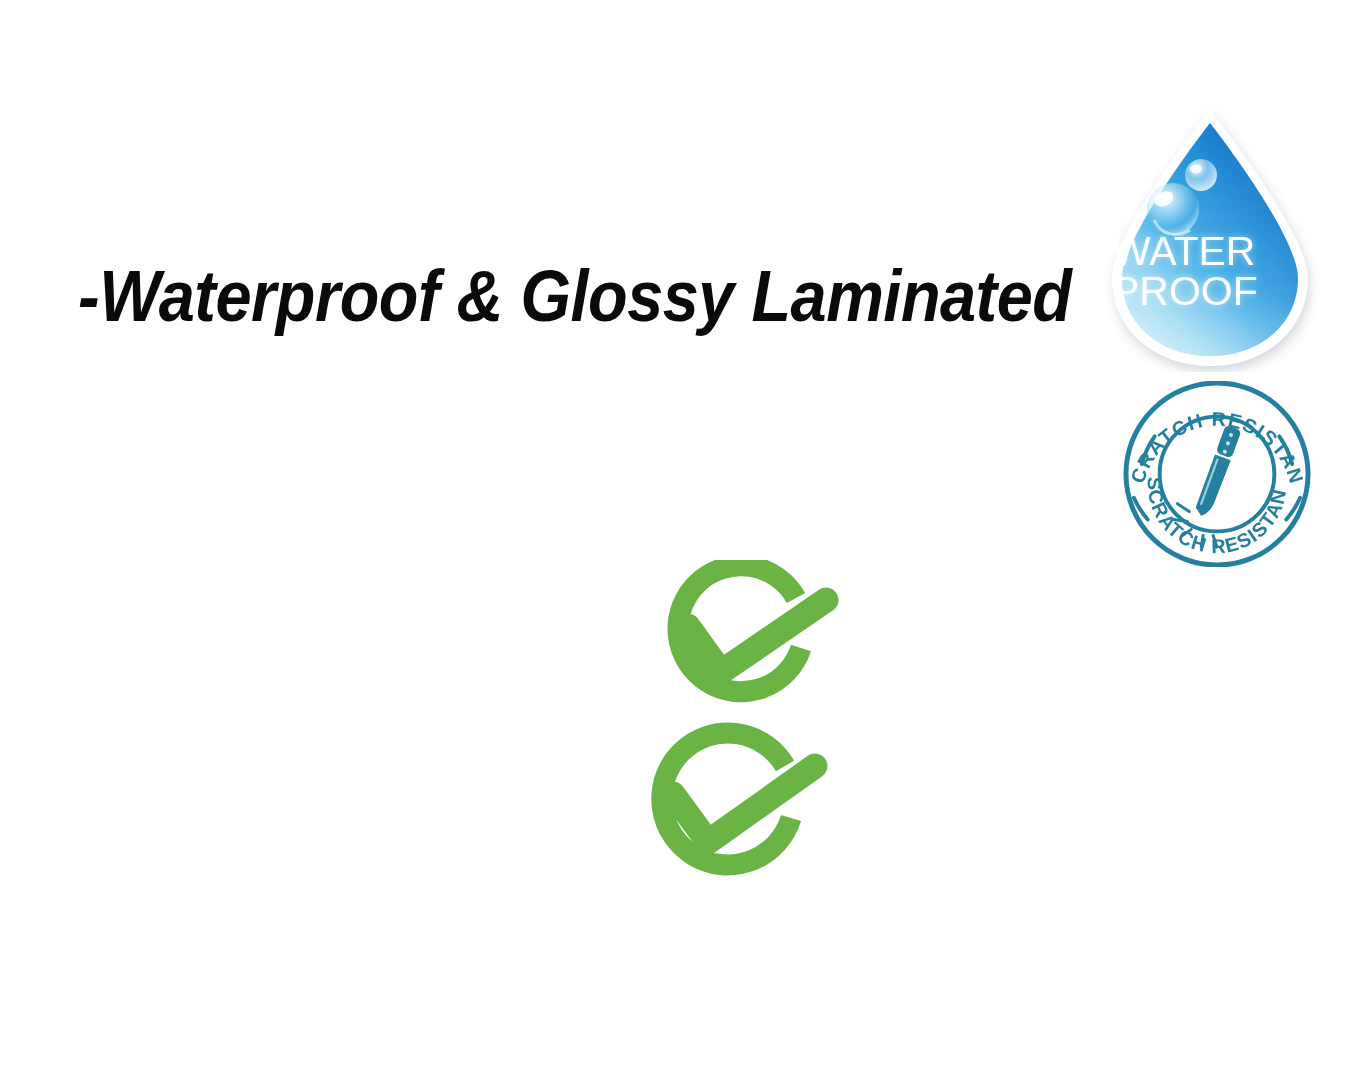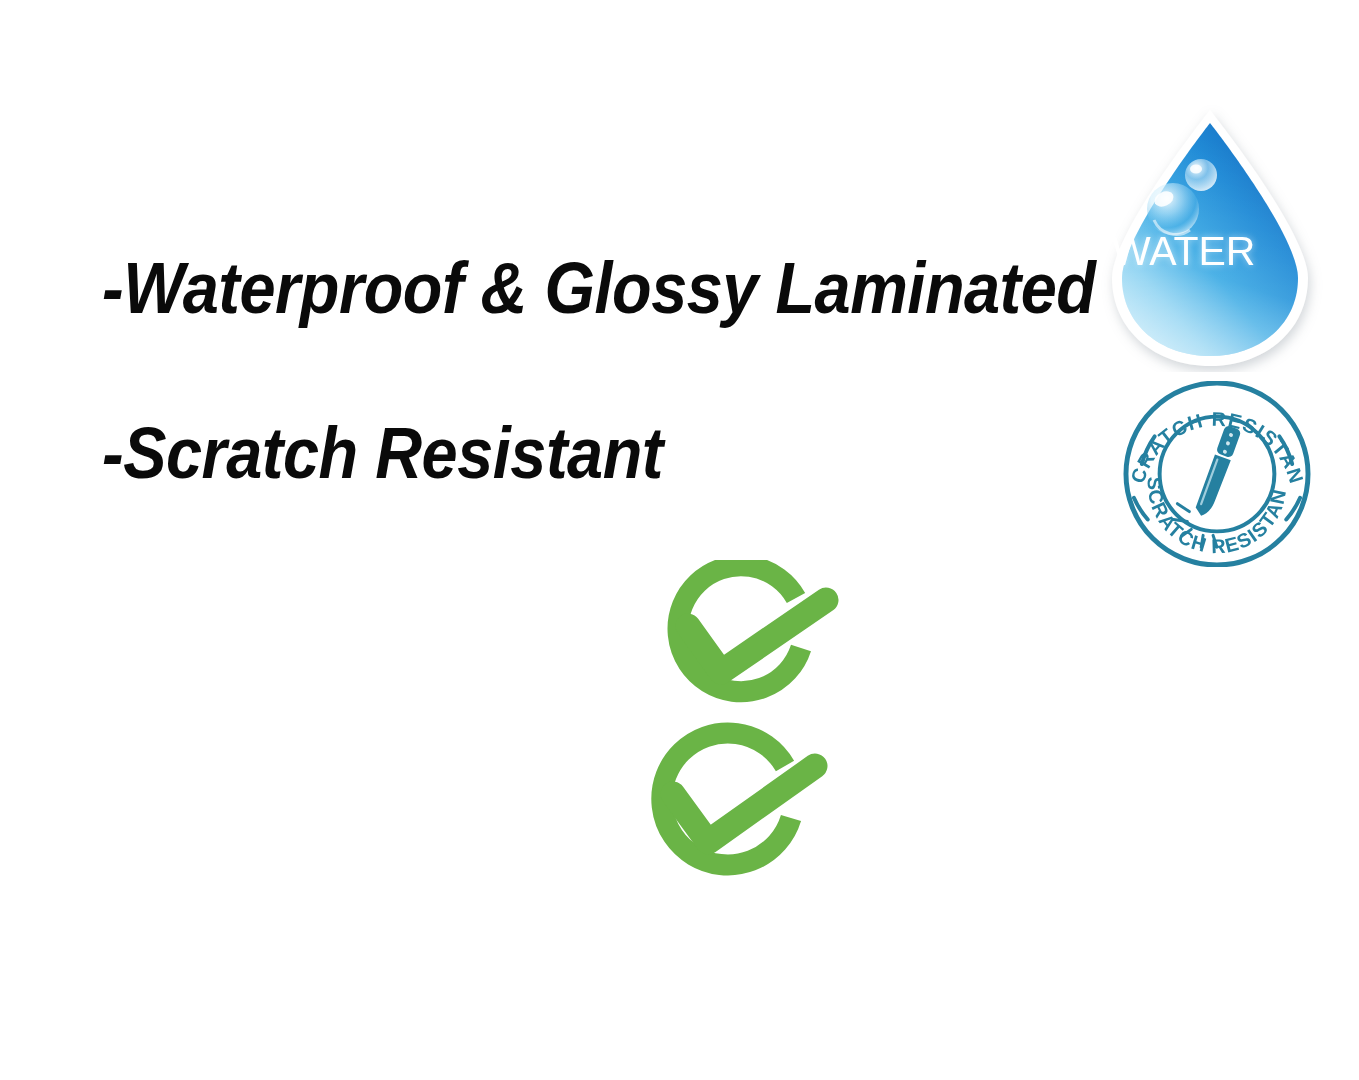--- a/index.html
+++ b/index.html
@@ -29,9 +29,8 @@
   .feature-list {
     position: absolute;
     left: 78px;
-    top: 252px;
+    top: 260px;
     width: 1030px;
-    margin-left: 24px;
   }
   .feature-line {
     height: 165px;

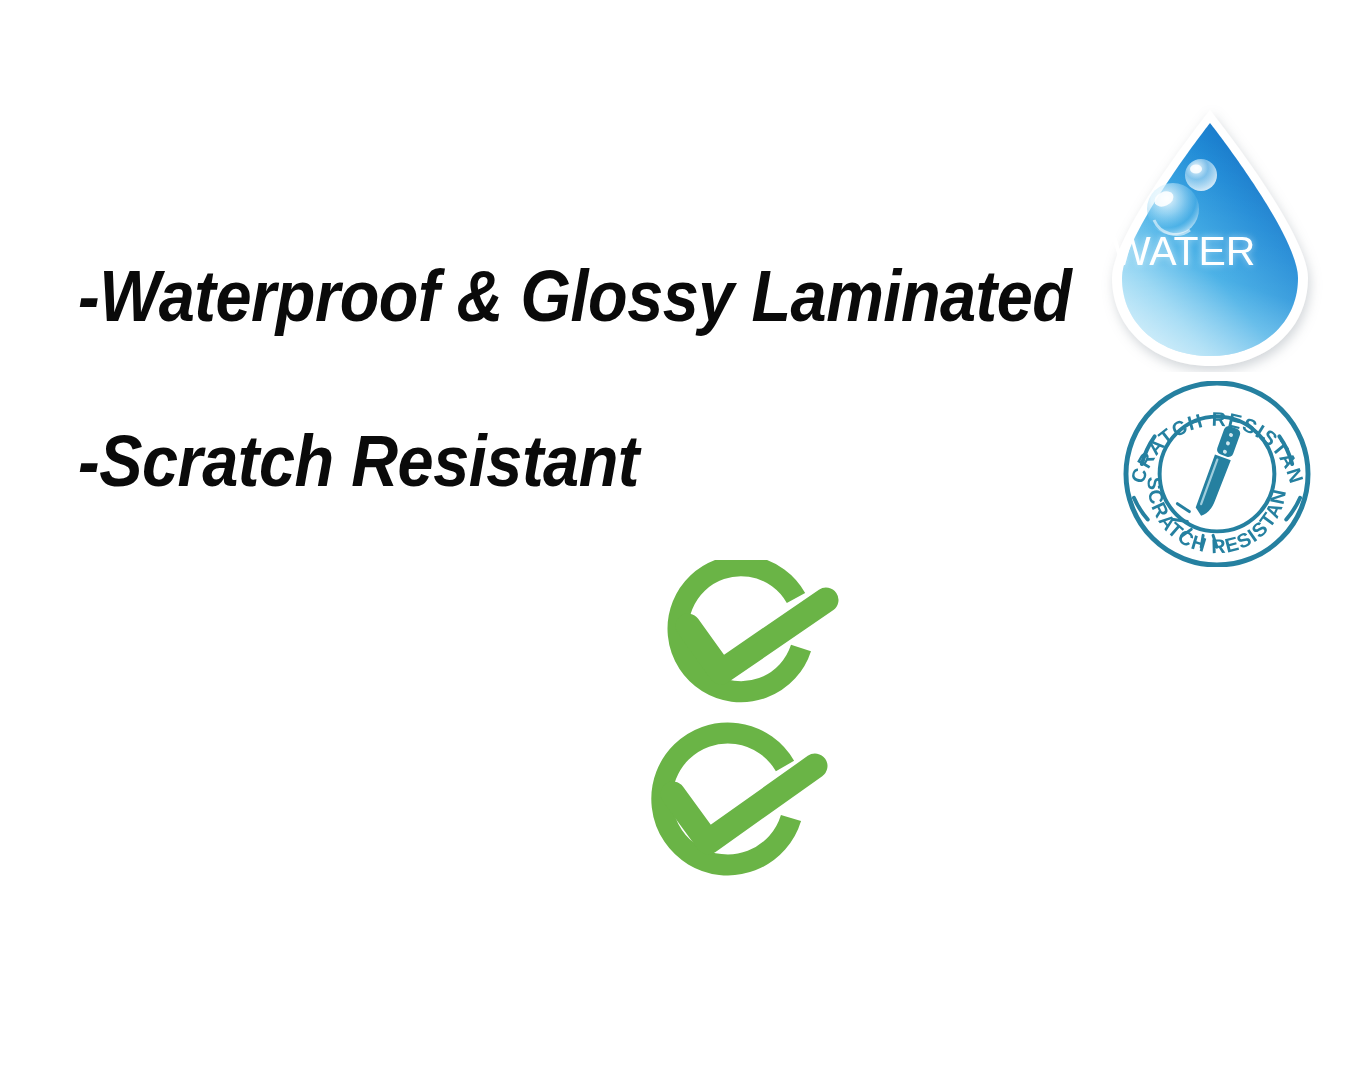--- a/index.html
+++ b/index.html
@@ -177,6 +177,7 @@
 
     <div class="wp-text">
       <span>WATER</span>
+      <span>PROOF</span>
     </div>
   </div>
 

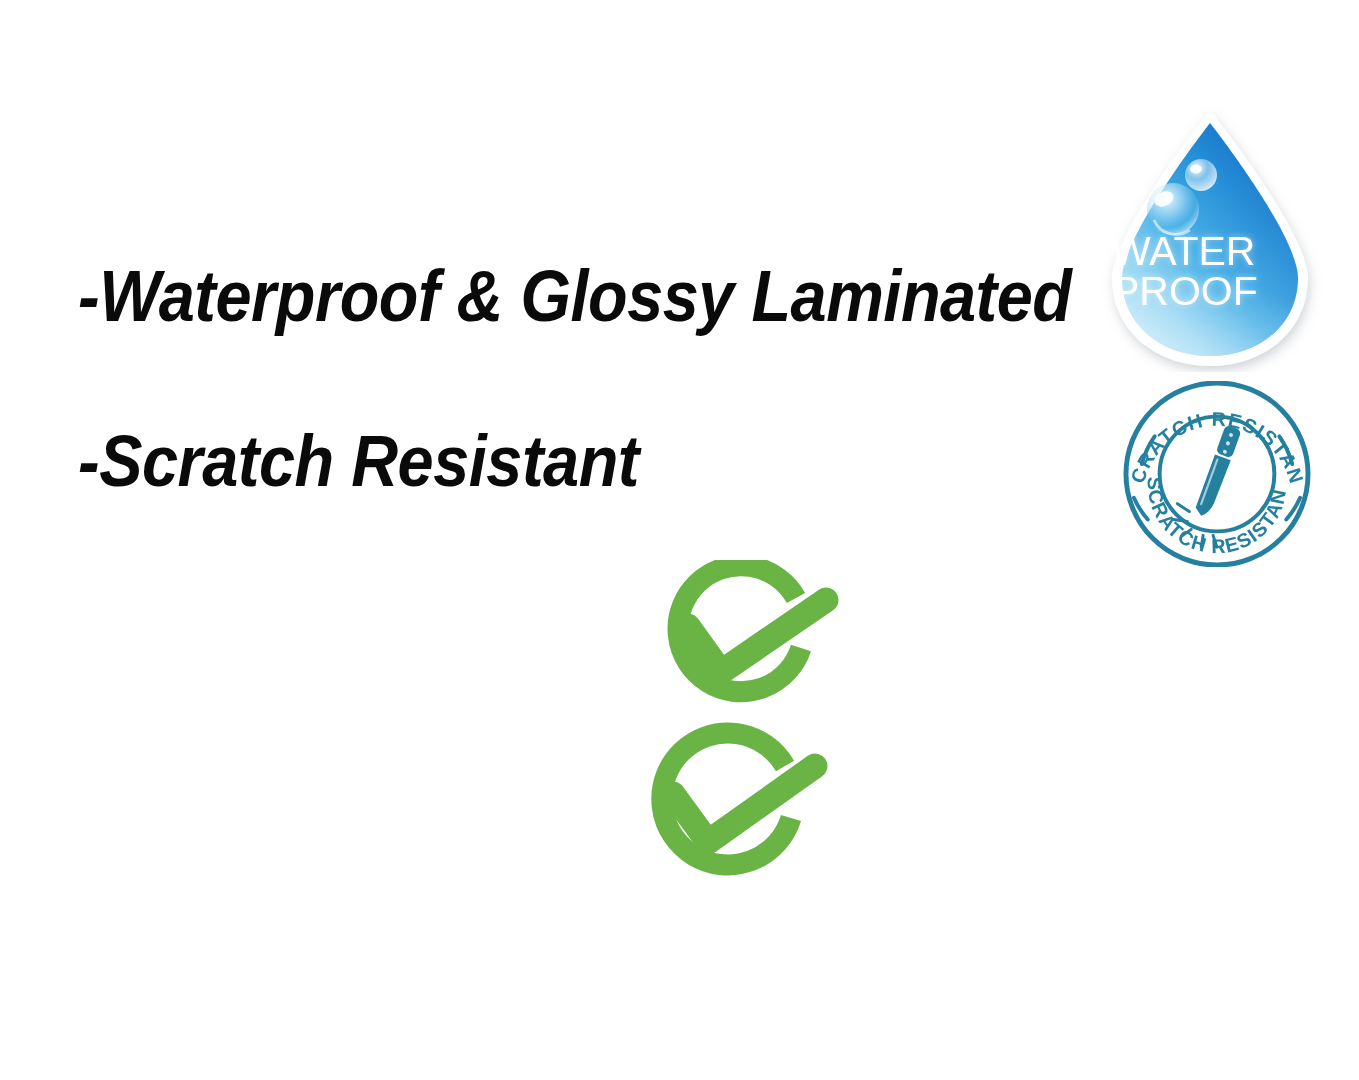--- a/index.html
+++ b/index.html
@@ -110,9 +110,6 @@
       <span class="txt">-Waterproof &amp; Glossy Laminated</span>
     </div>
 
-    <div class="feature-line cond">
-      <span class="txt">-Scratch Resistant</span>
-    </div>
 
 
 

